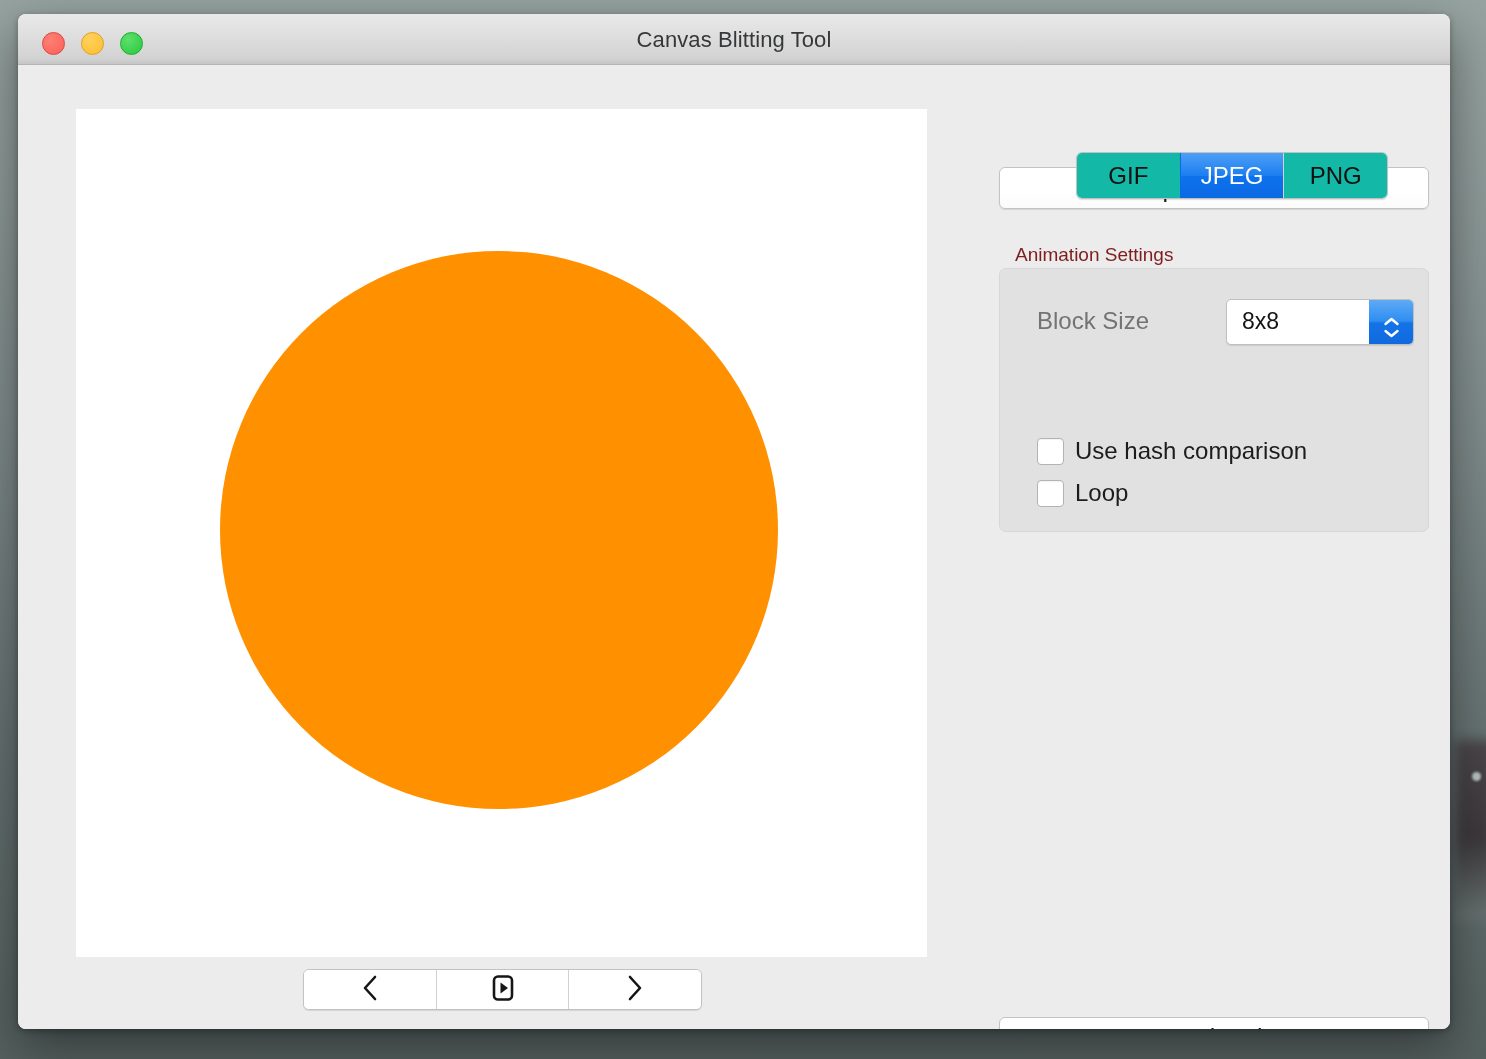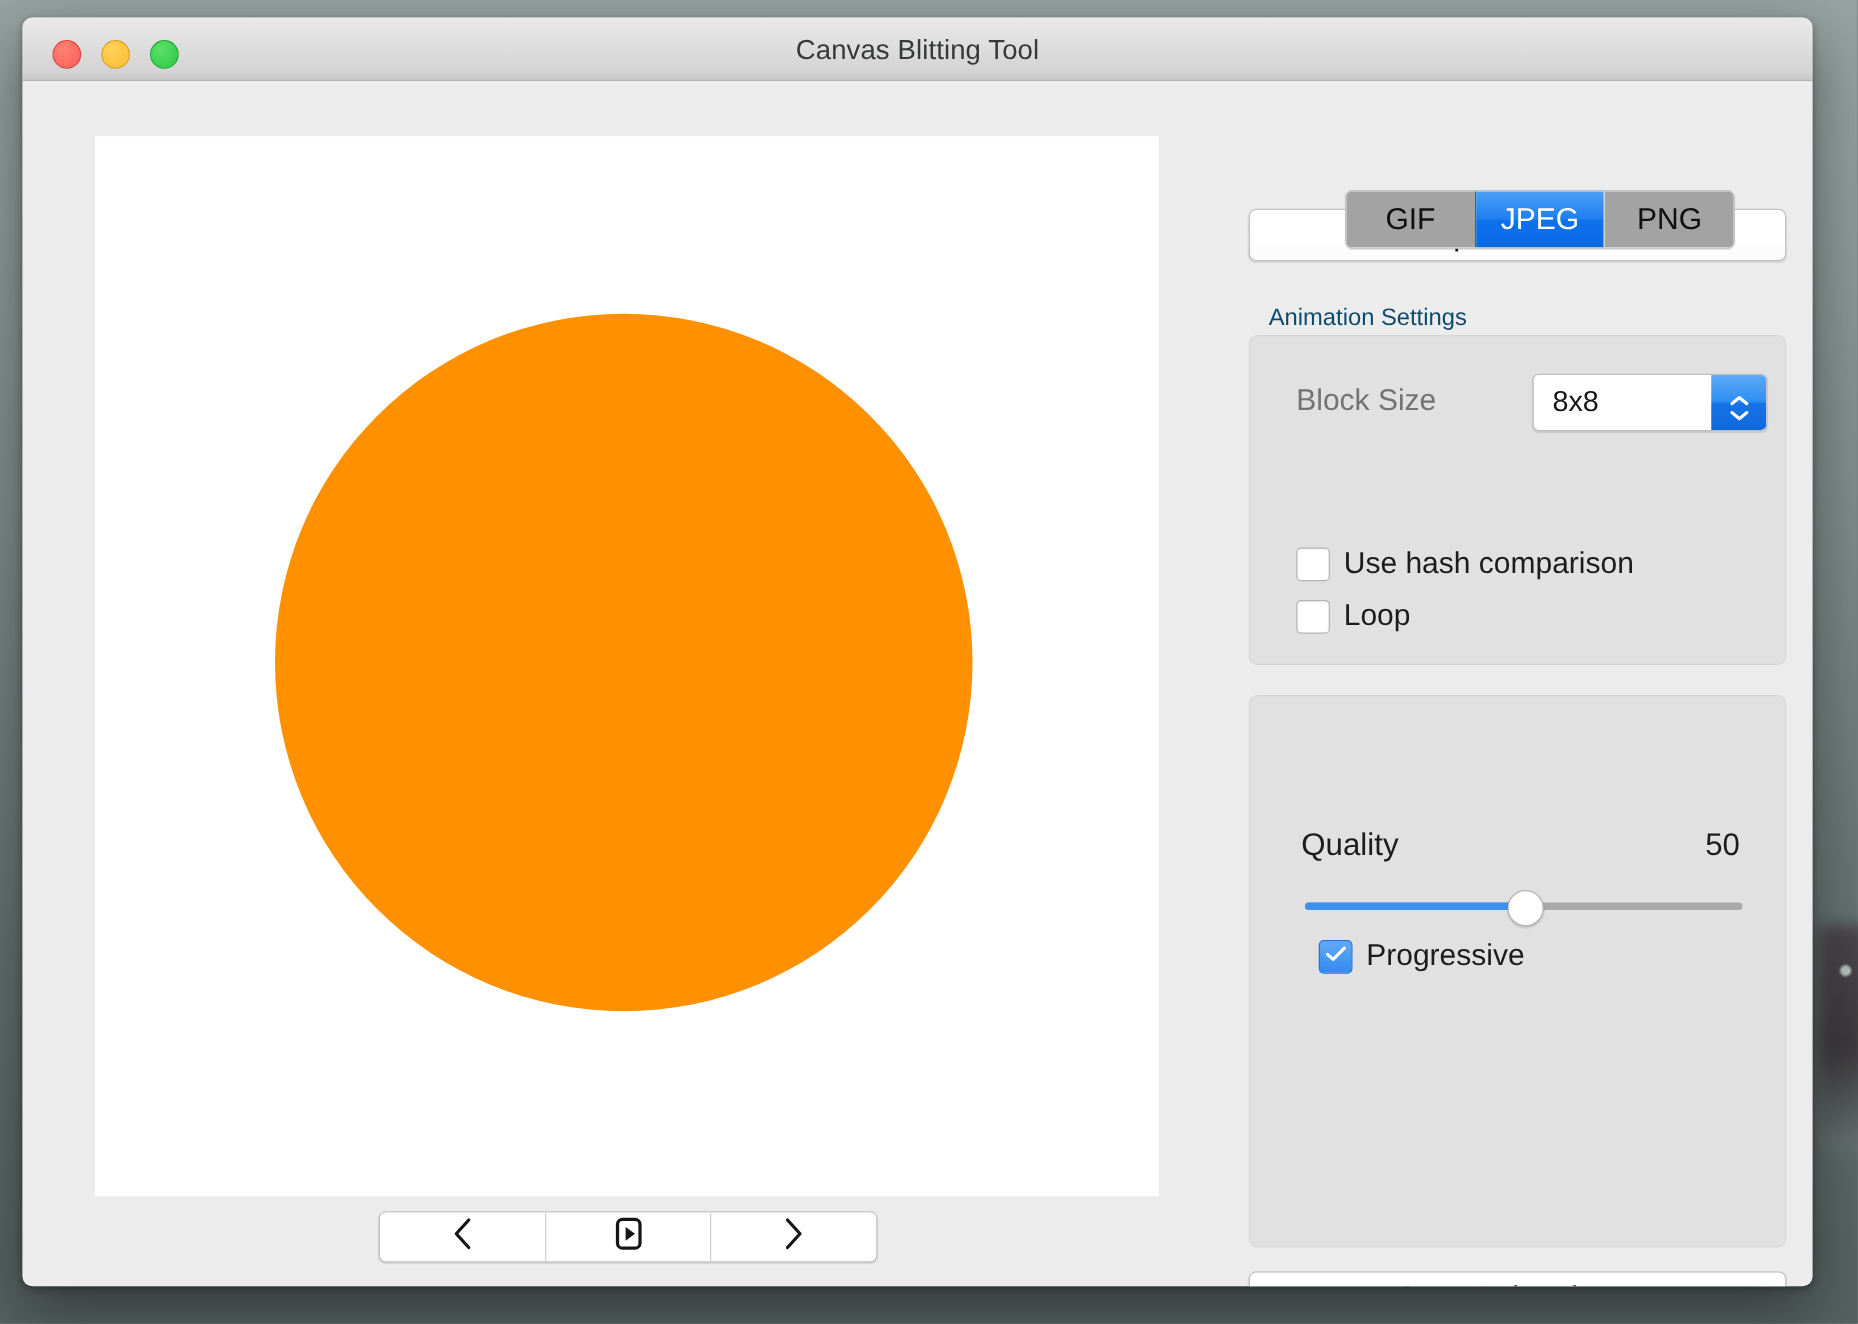--- a/index.html
+++ b/index.html
@@ -291,7 +291,7 @@
     justify-content: center;
     font-size: 24px;
     color: #101010;
-    background: #a3a3a3;
+    background: #14b8a6;
     cursor: default;
   }
   .seg + .seg { border-left: 1px solid #d4d4d4; }

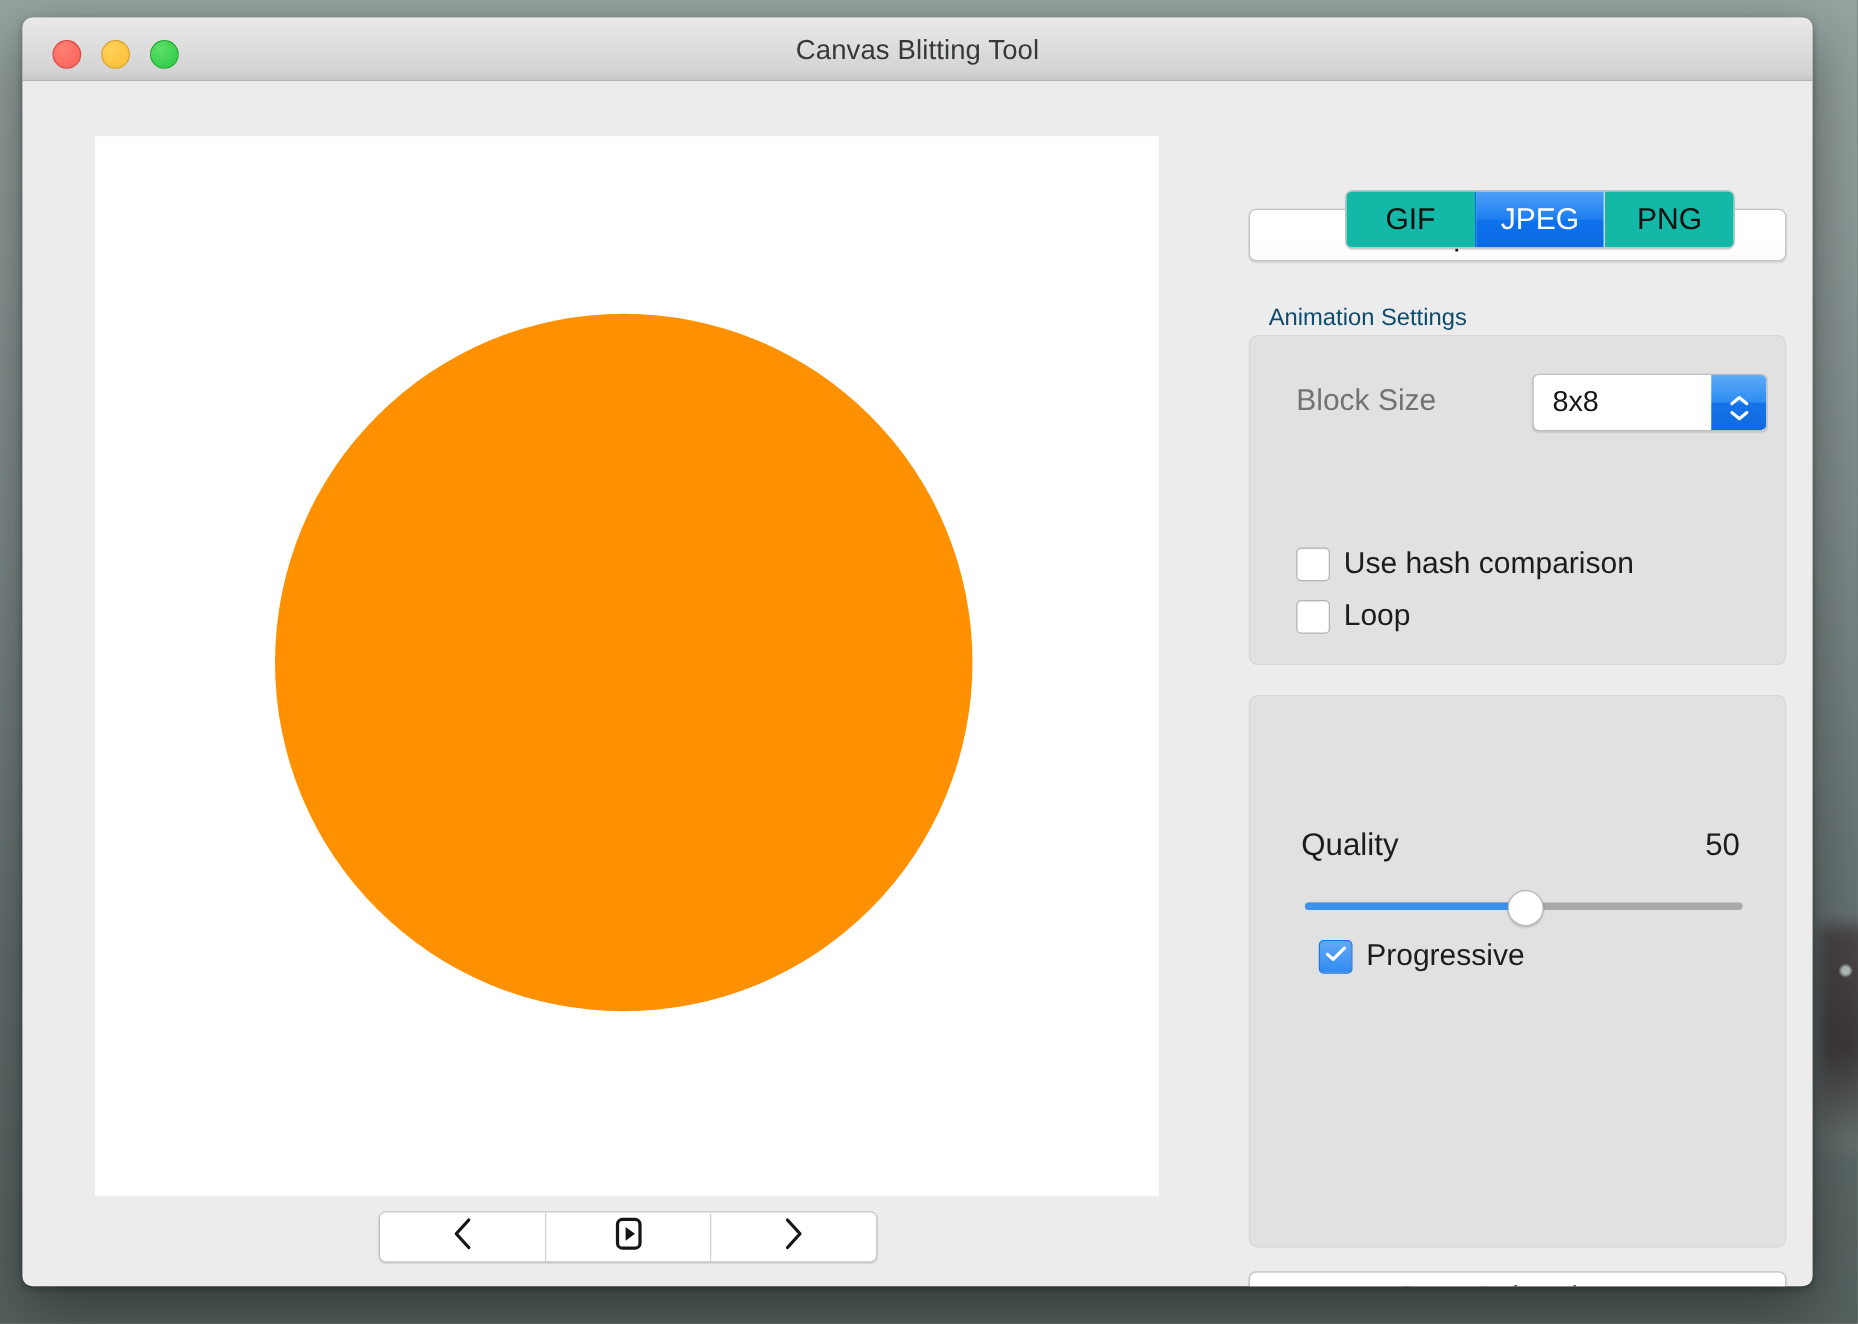--- a/index.html
+++ b/index.html
@@ -167,7 +167,7 @@
     position: absolute;
     left: 16px;
     font-size: 19px;
-    color: #0c4a6e;
+    color: #7f1d1d;
   }
   #animation-settings-label { top: 135px; }
 

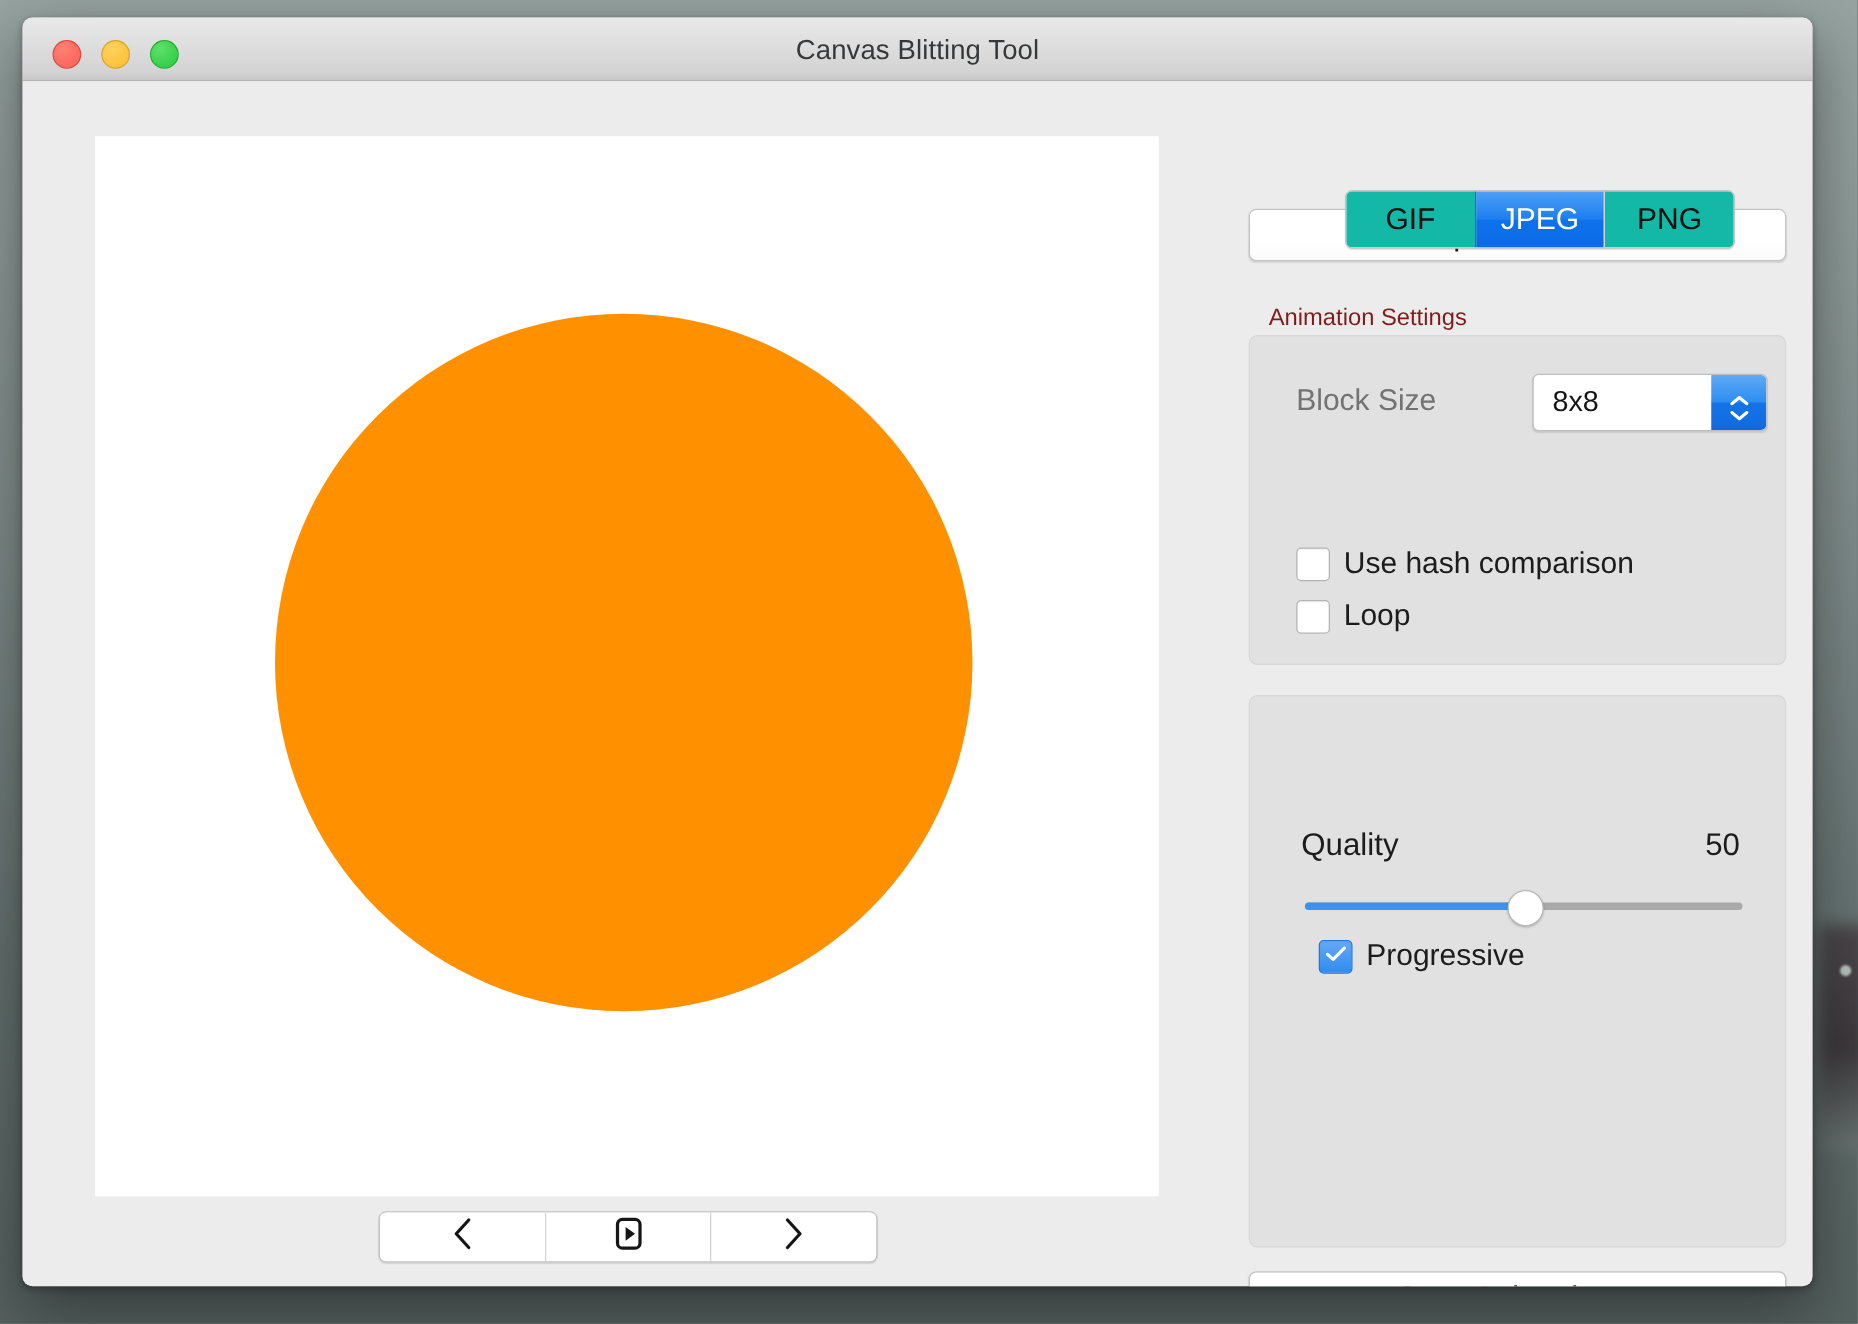--- a/index.html
+++ b/index.html
@@ -446,29 +446,6 @@
         <div class="seg">PNG</div>
       </div>
 
-      <div class="group-box" id="format-group">
-
-        <div id="quality-label">Quality</div>
-        <div id="quality-value">50</div>
-
-        <div id="quality-slider">
-          <div id="slider-track-bg"></div>
-          <div id="slider-track-fill" style="width: 175px;"></div>
-          <div id="slider-thumb" style="left: 175px;"></div>
-        </div>
-
-        <div class="checkbox-row" id="progressive-checkbox-row">
-          <span class="cbox checked">
-            <span>
-              <svg width="18" height="14" viewBox="0 0 18 14" aria-hidden="true">
-                <polyline points="2,7.5 6.5,11.5 15.5,2.5" fill="none" stroke="#ffffff" stroke-width="2.6" stroke-linecap="round" stroke-linejoin="round"></polyline>
-              </svg>
-            </span>
-          </span>
-          <span class="cb-label">Progressive</span>
-        </div>
-
-      </div>
 
       <div class="wide-button" id="save-animation-button">Save Animation...</div>
 

